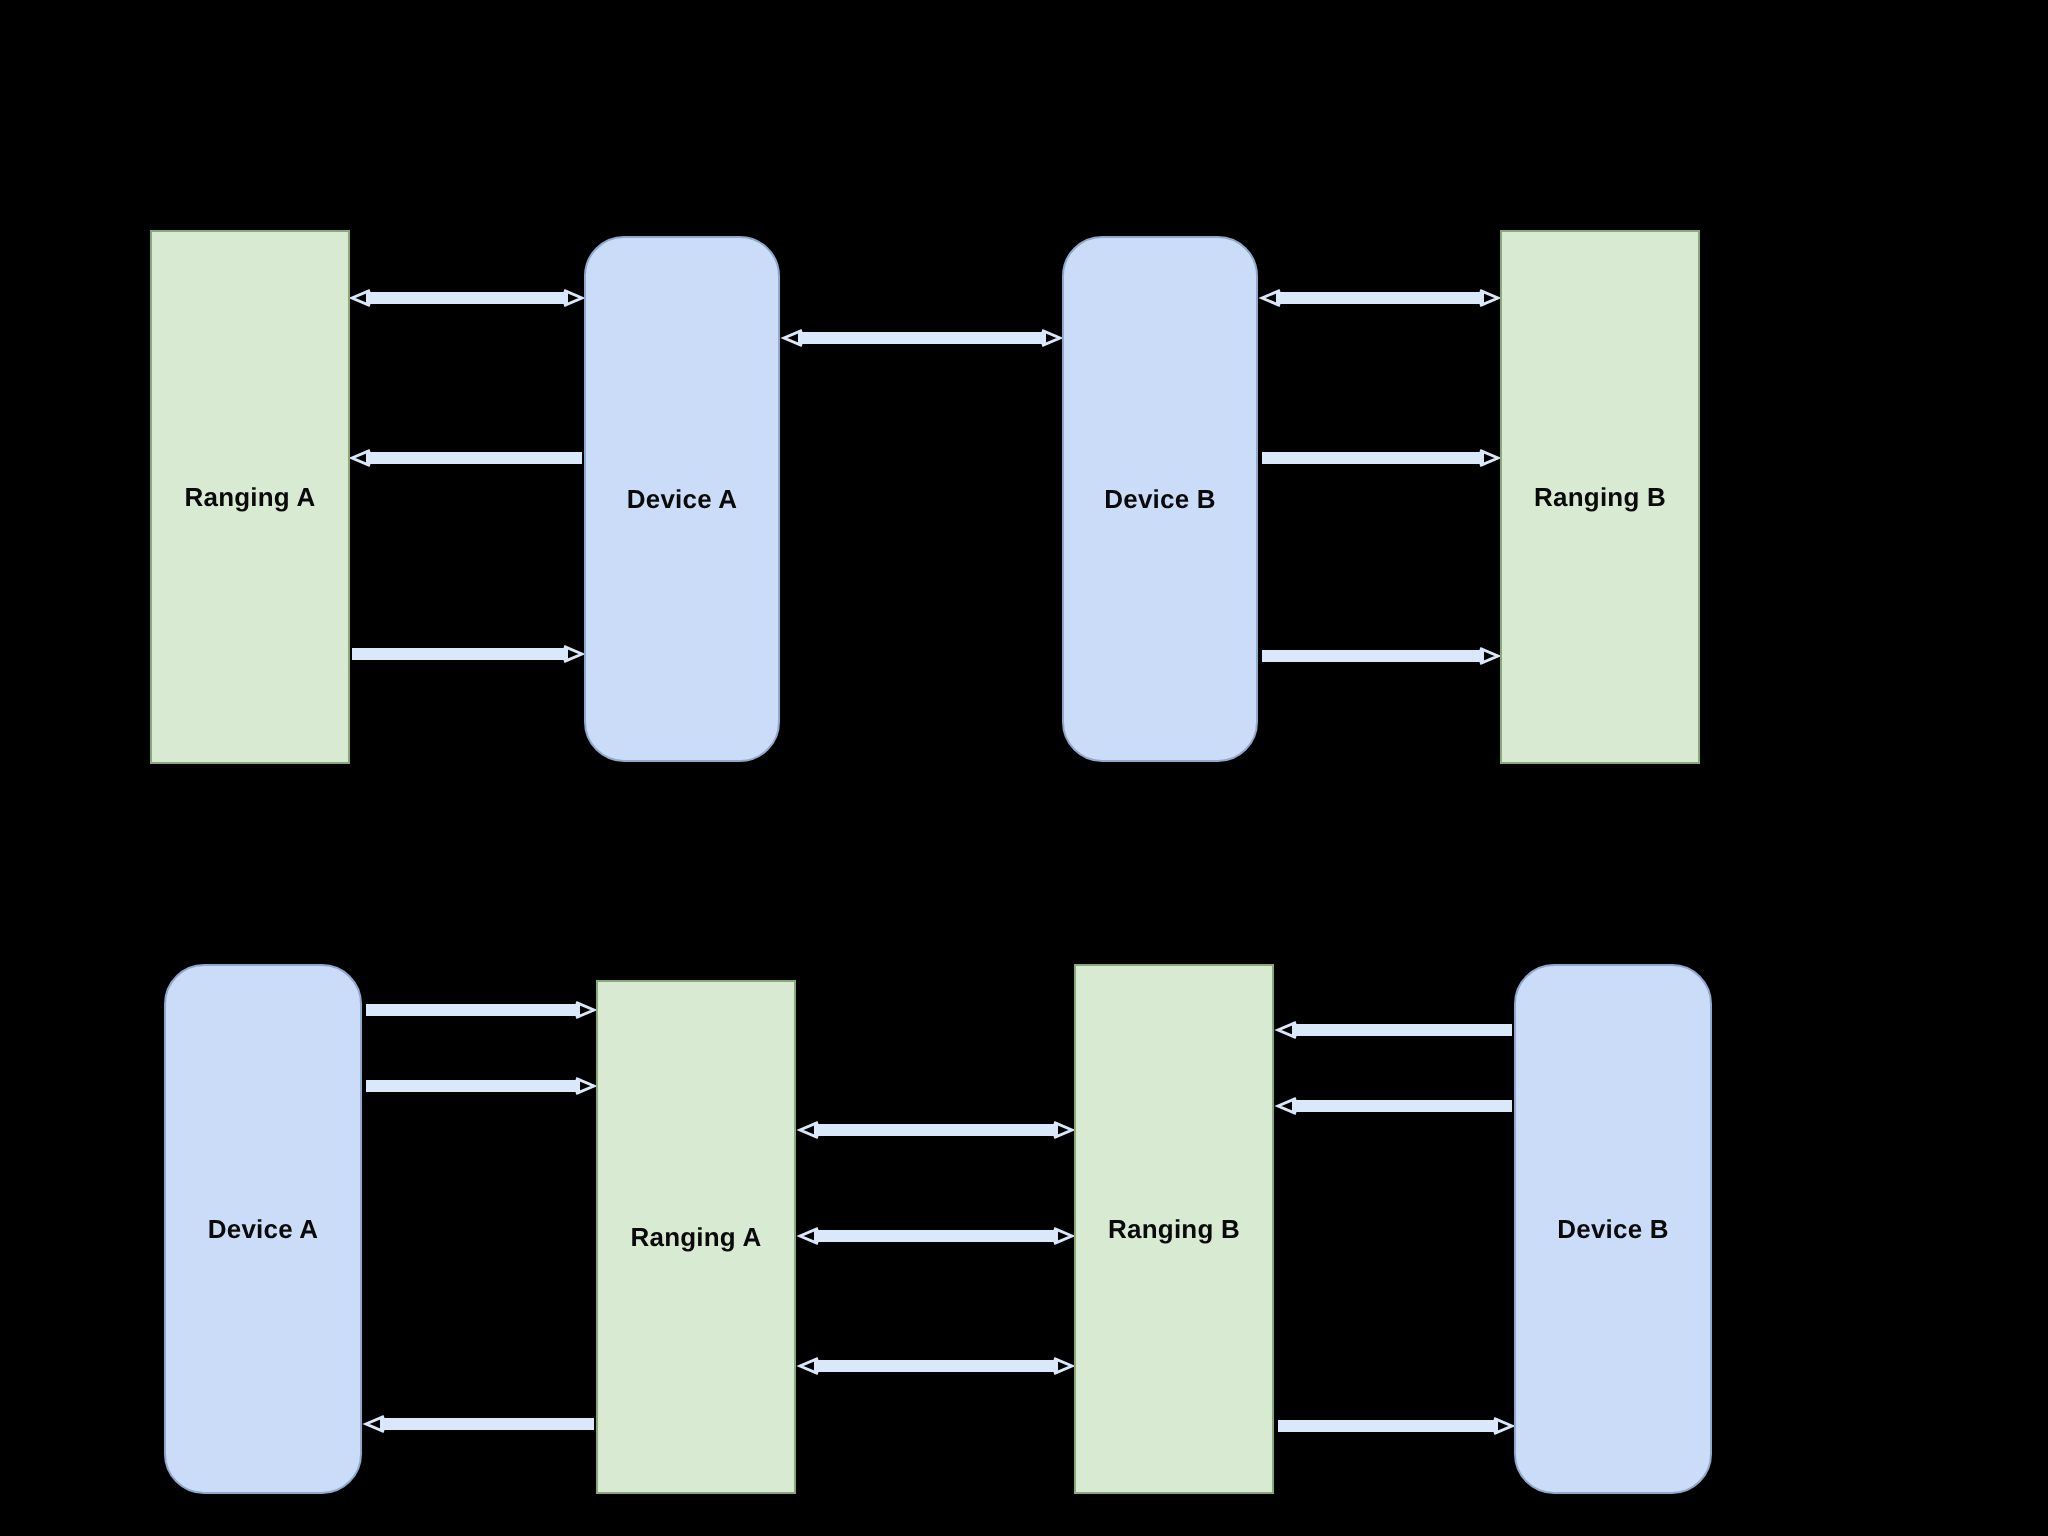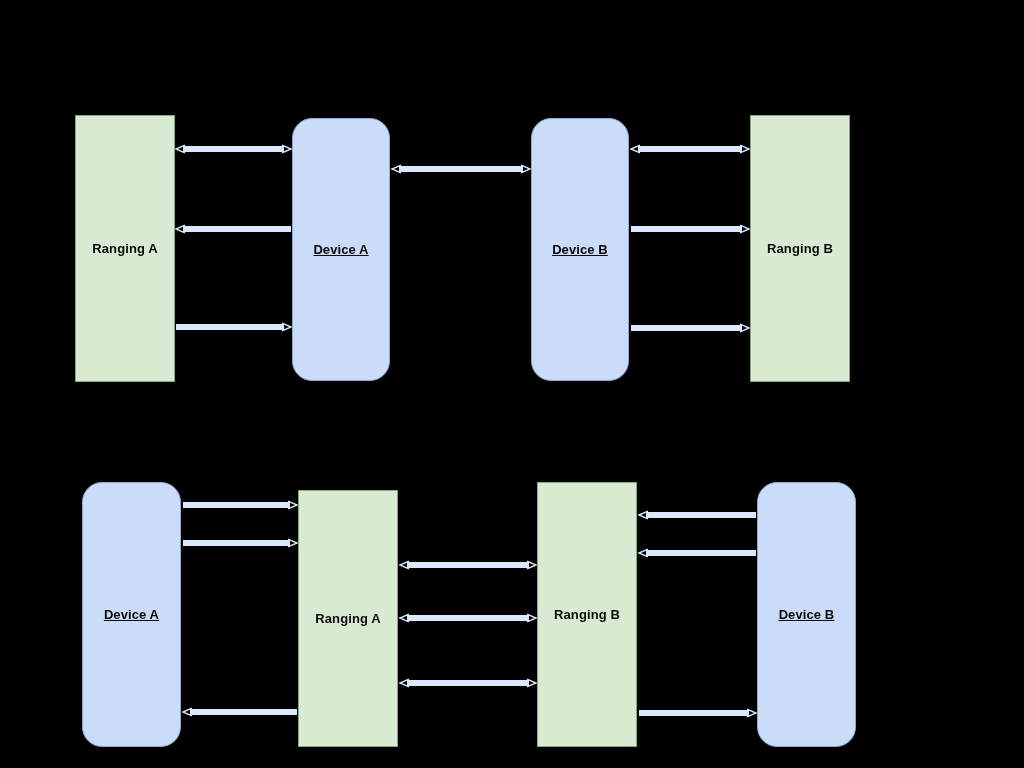--- a/index.html
+++ b/index.html
@@ -40,7 +40,6 @@
     background: #cadcf8;
     border: 1px solid #8fa9cd;
     border-radius: 20px;
-    text-decoration: underline;
   }
   .node-label {
     pointer-events: none;

